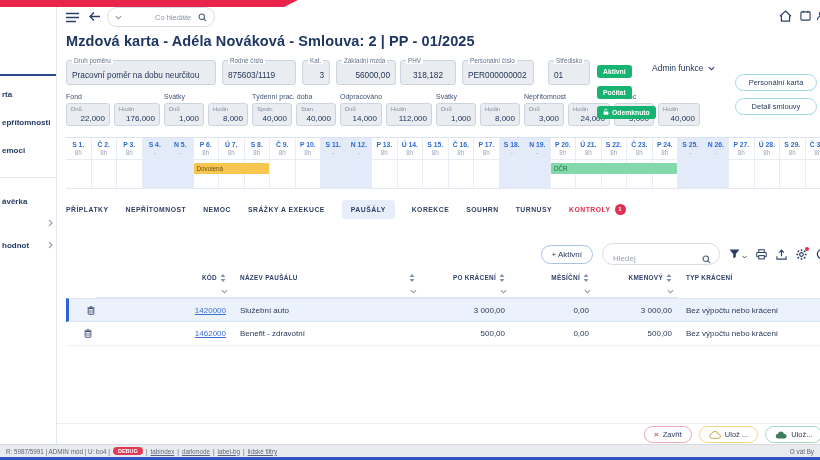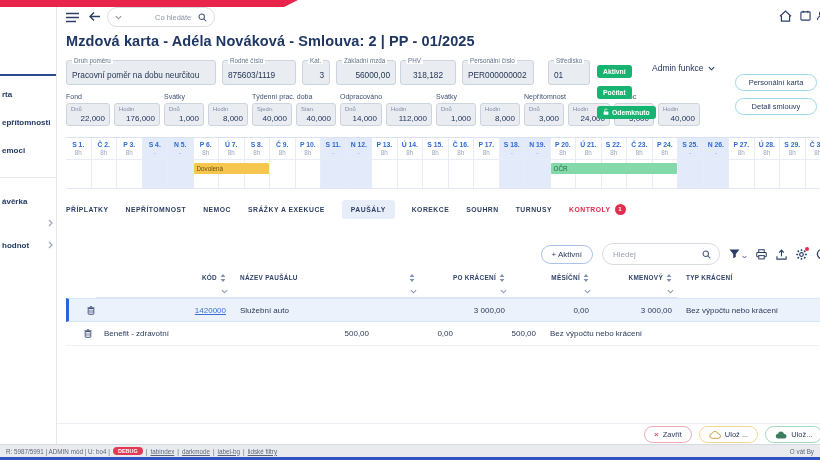--- a/index.html
+++ b/index.html
@@ -63,7 +63,7 @@
   .add-btn{border:1px solid #a9c3e8;border-radius:12px;padding:4px 10px;font-size:8px;color:#2c3c61;
            background:#fff;white-space:nowrap;}
   .tb-search{width:118px;height:22px;border:1px solid #d8dde4;border-radius:11px;background:#fff;
-             display:flex;align-items:center;padding:0 8px;gap:4px;}
+             display:flex;align-items:flex-end;padding:0 8px;gap:4px;}
   .tb-search input{border:none;outline:none;flex:1;min-width:0;font-family:inherit;font-size:8px;color:#3a4a66;background:transparent;}
   .tb-search input::placeholder{color:#98a1af;}
   .tb-icon{line-height:0;position:relative;}

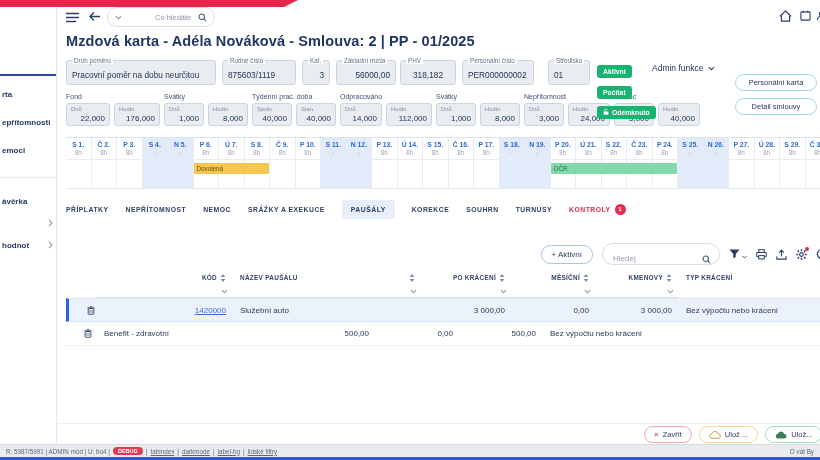--- a/index.html
+++ b/index.html
@@ -662,6 +662,9 @@
               <line x1="6.3" y1="4.6" x2="6.3" y2="8.6" stroke="#2b3f66" stroke-width="0.9"></line>
             </svg></span>
         </div>
+        <div class="tcell right" style="width: 136px; flex: 0 0 136px;">
+          <a class="kod-link">1462000</a>
+        </div>
         <div class="tcell left" style="width: 189px; flex: 0 0 189px;">
           <span>Benefit - zdravotní</span>
         </div>

